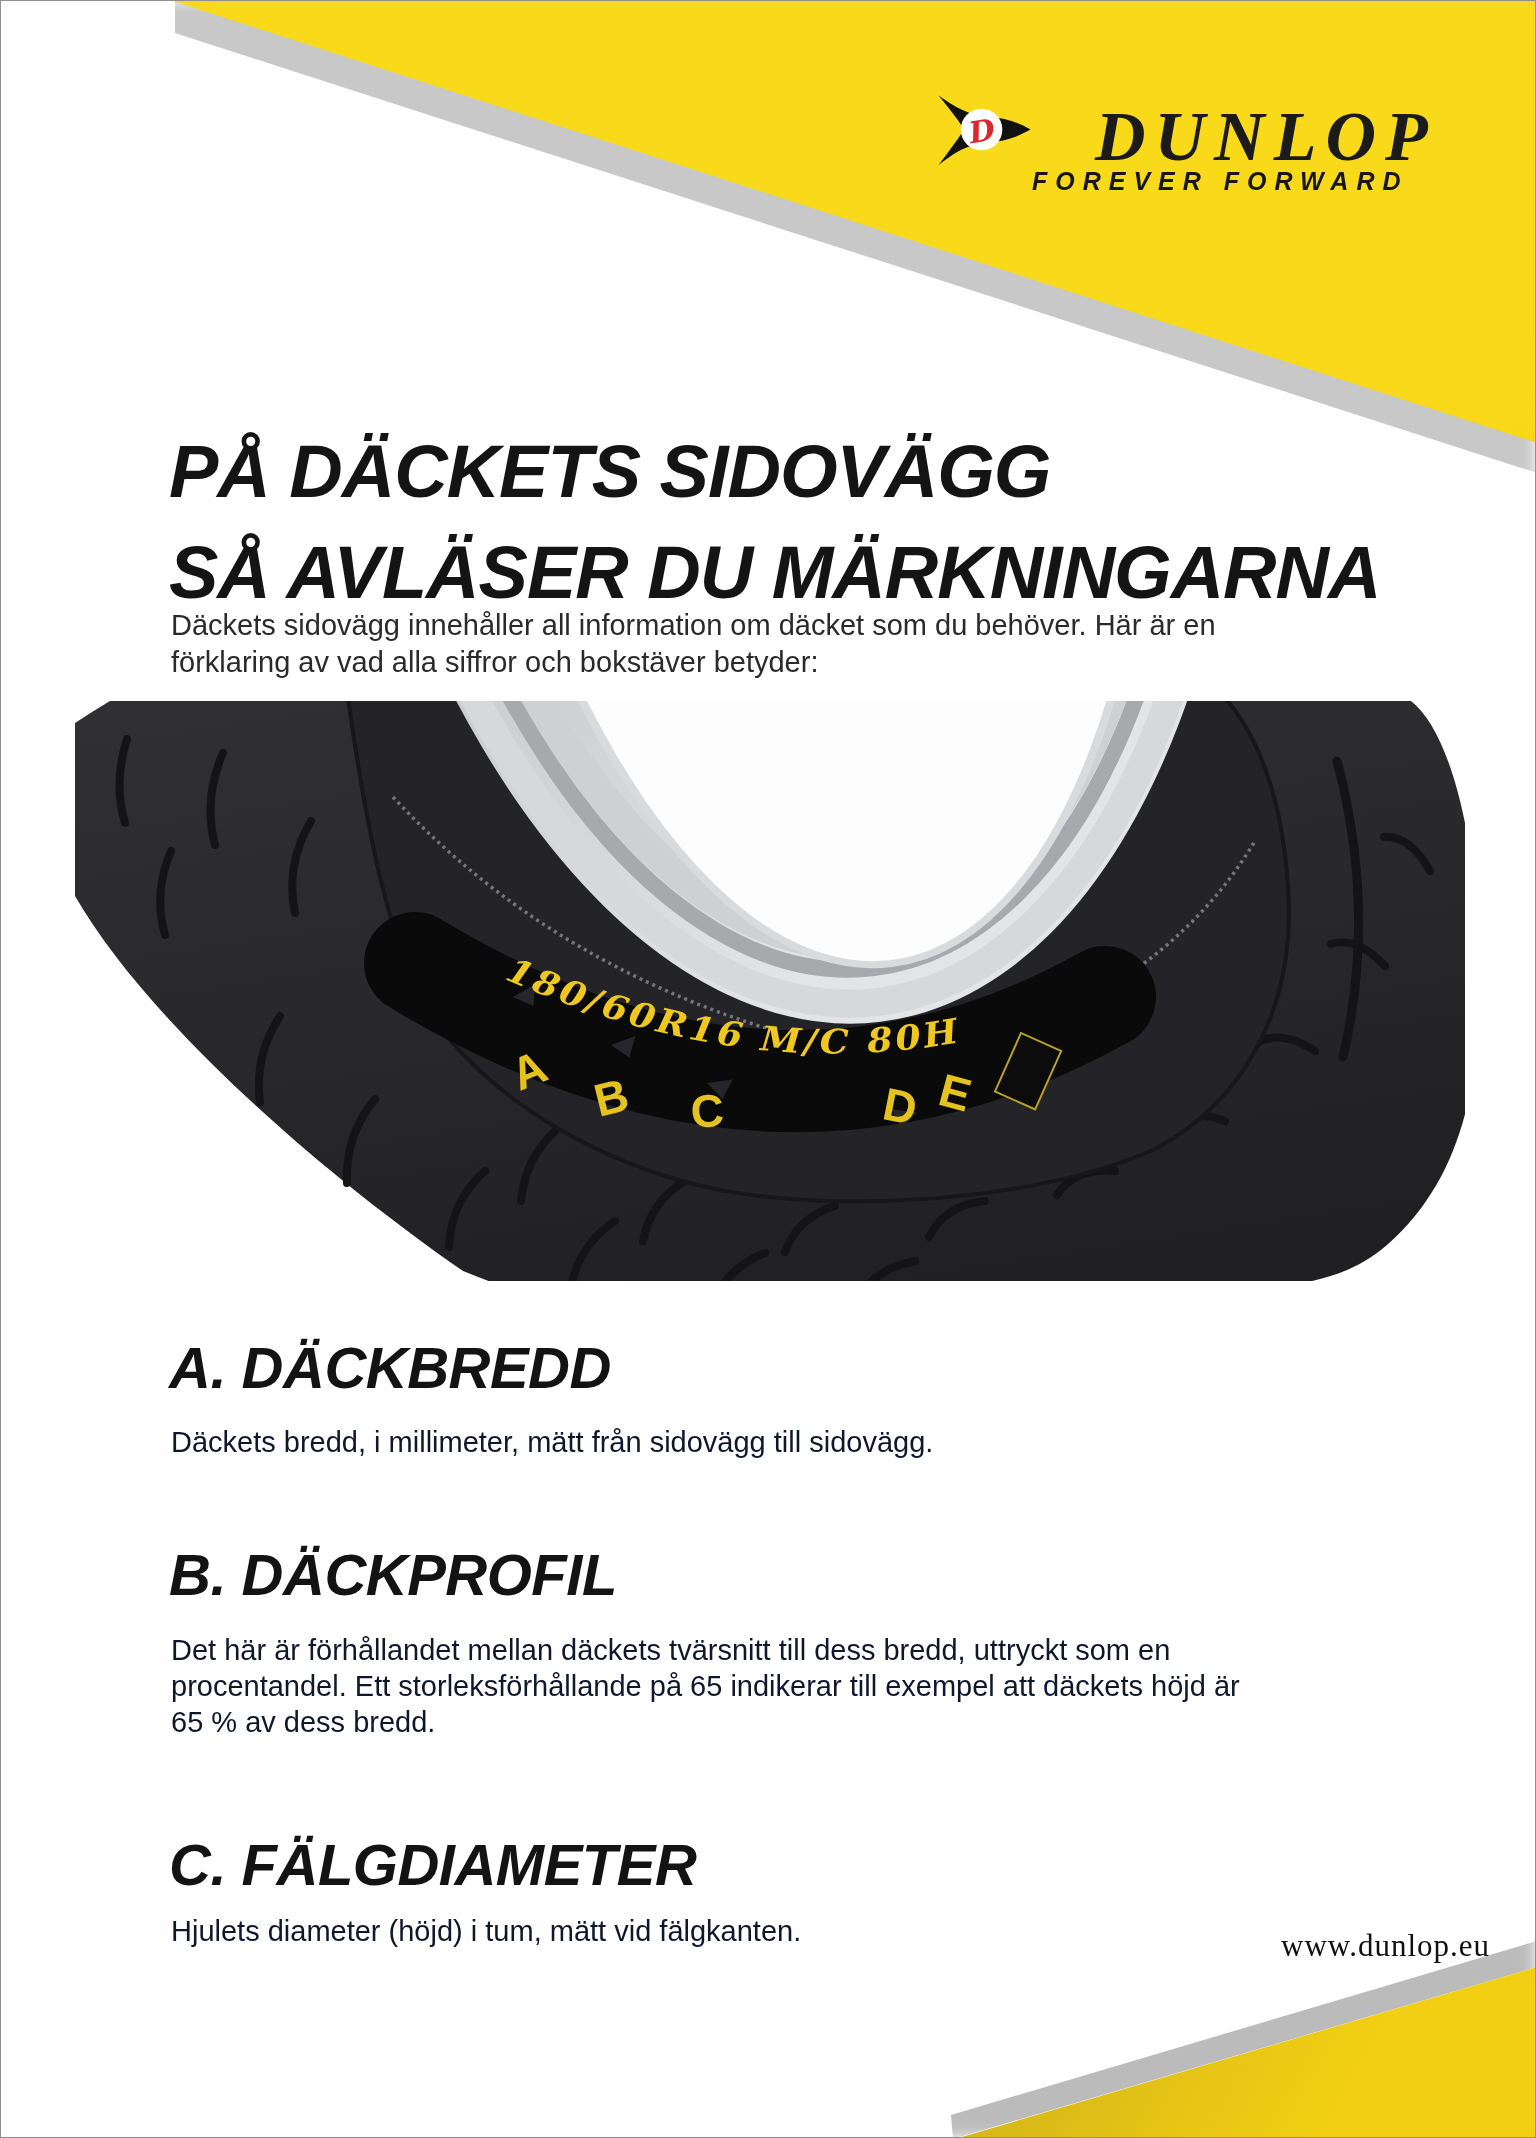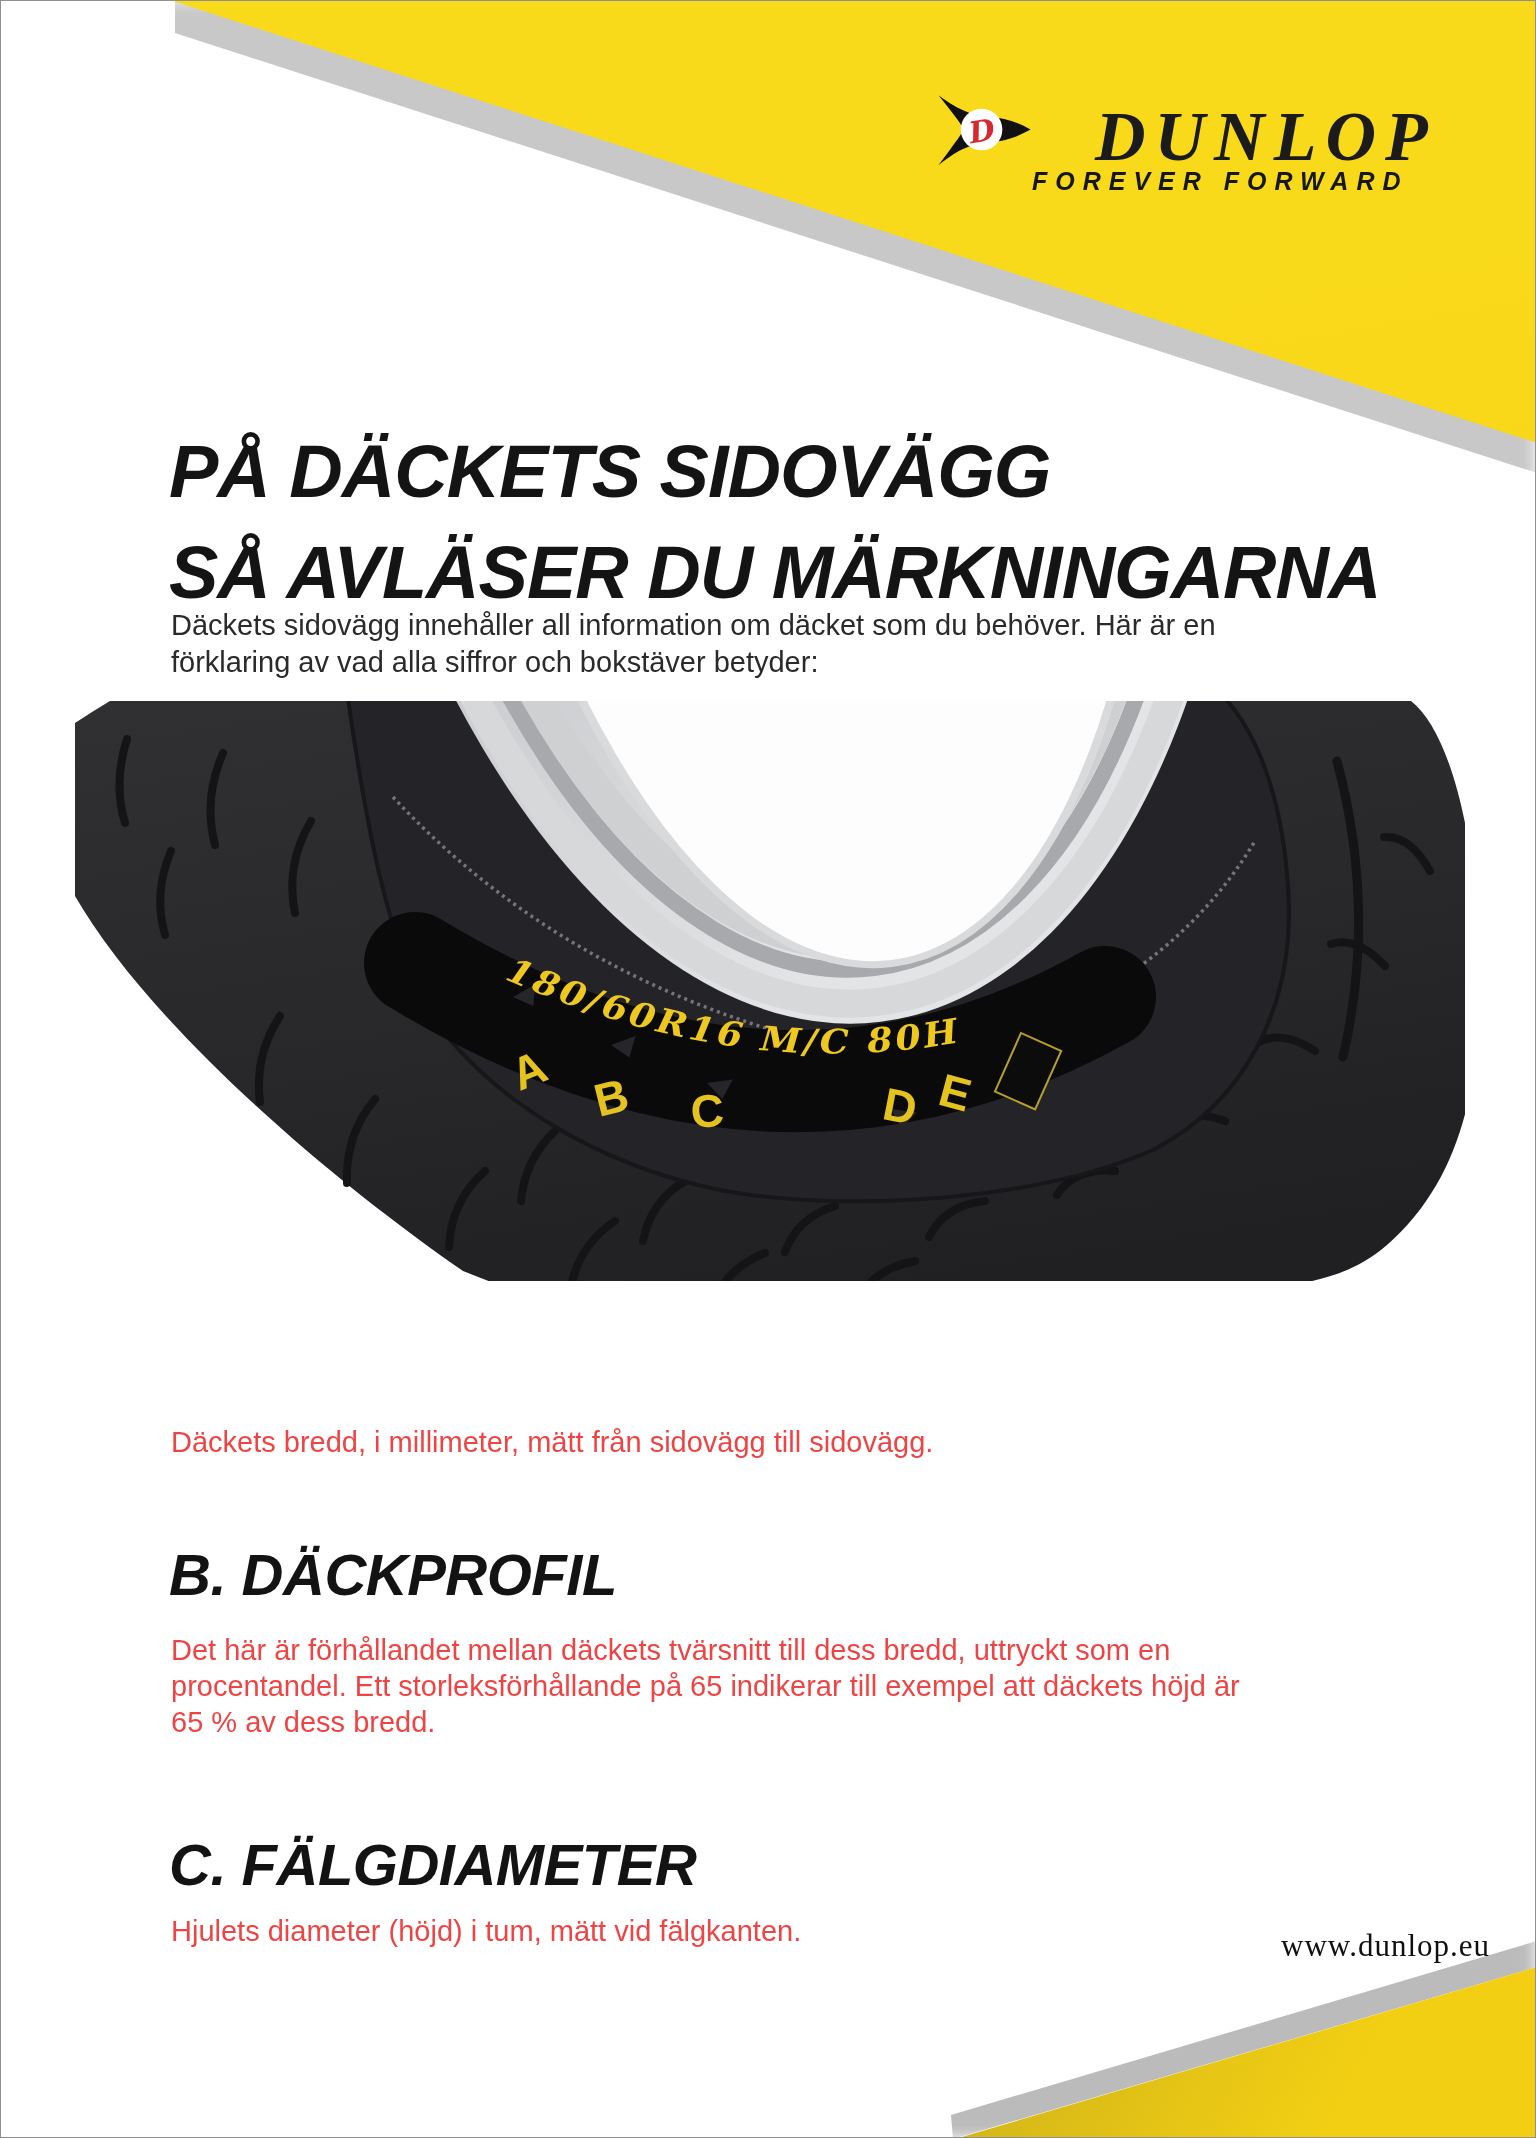--- a/index.html
+++ b/index.html
@@ -195,6 +195,7 @@
     </g>
   </svg>
 
+  <div class="sec-head" style="top:1333px;">A. DÄCKBREDD</div>
   <div class="sec-body" style="top:1423px;width:1105px;">Däckets bredd, i millimeter, mätt från sidovägg till sidovägg.</div>
 
   <div class="sec-head" style="top:1540px;text-align:right;">B. DÄCKPROFIL</div>

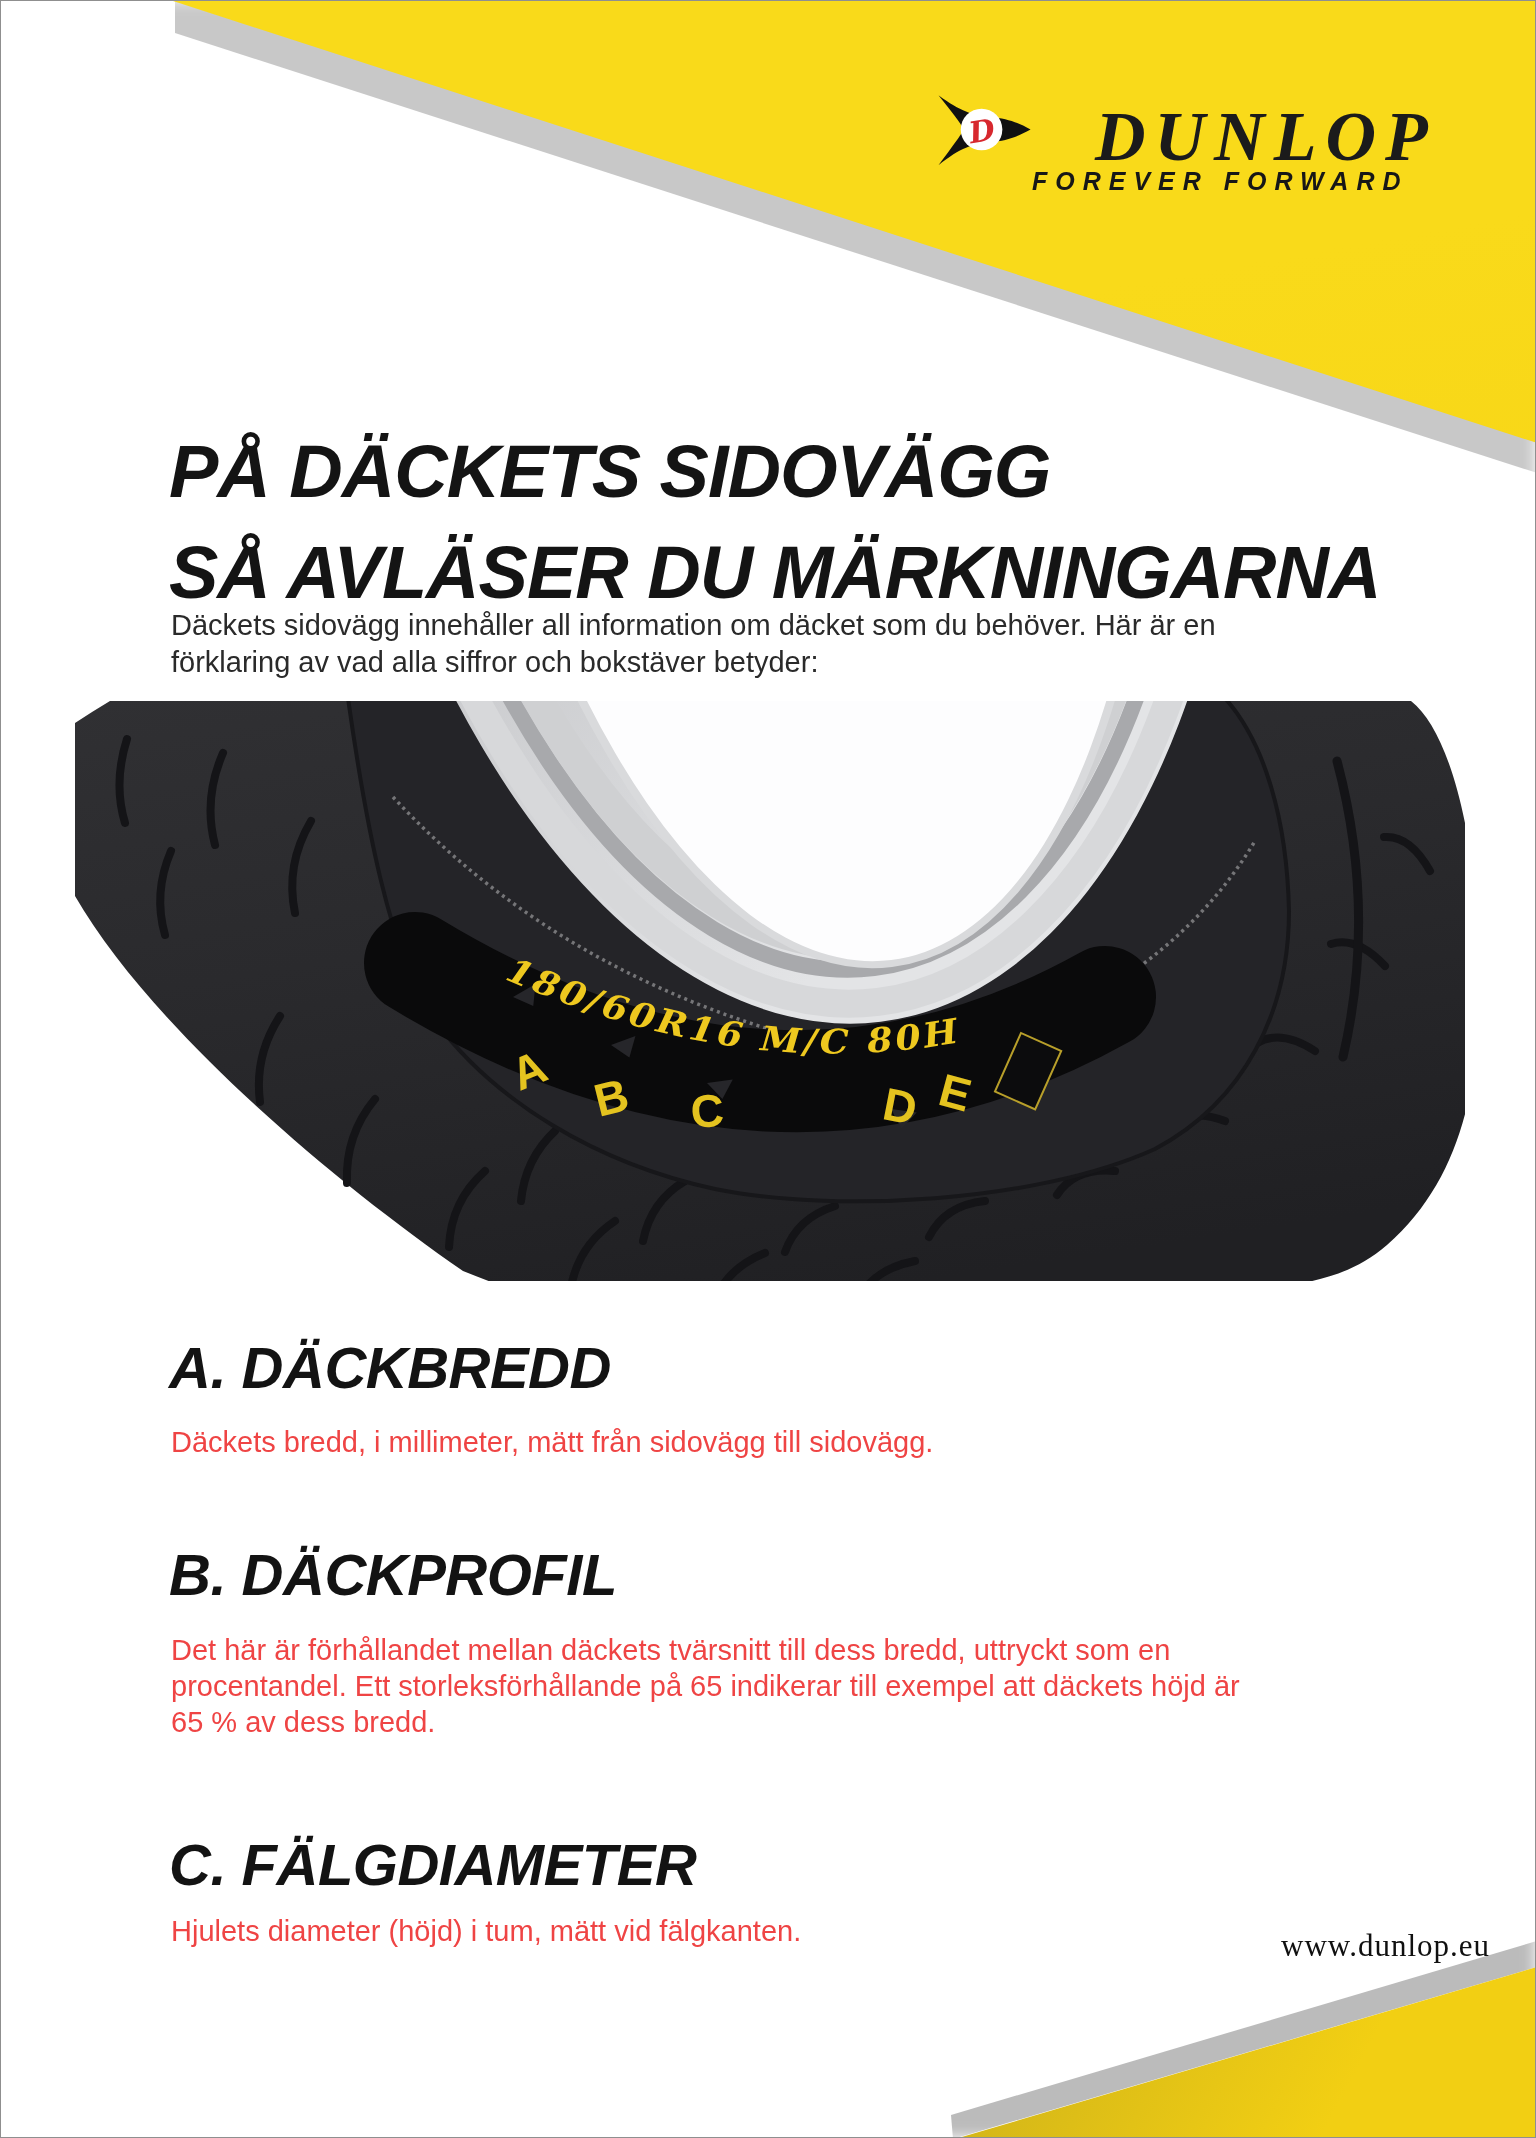--- a/index.html
+++ b/index.html
@@ -49,7 +49,7 @@
   }
   .sec-body{
     position:absolute;left:170px;
-    font-size:29px;line-height:36px;color:#ef4444;
+    font-size:29px;line-height:36px;color:#0f172a;
   }
   
   .tire-photo{position:absolute;left:74px;top:700px;width:1390px;height:580px;}

